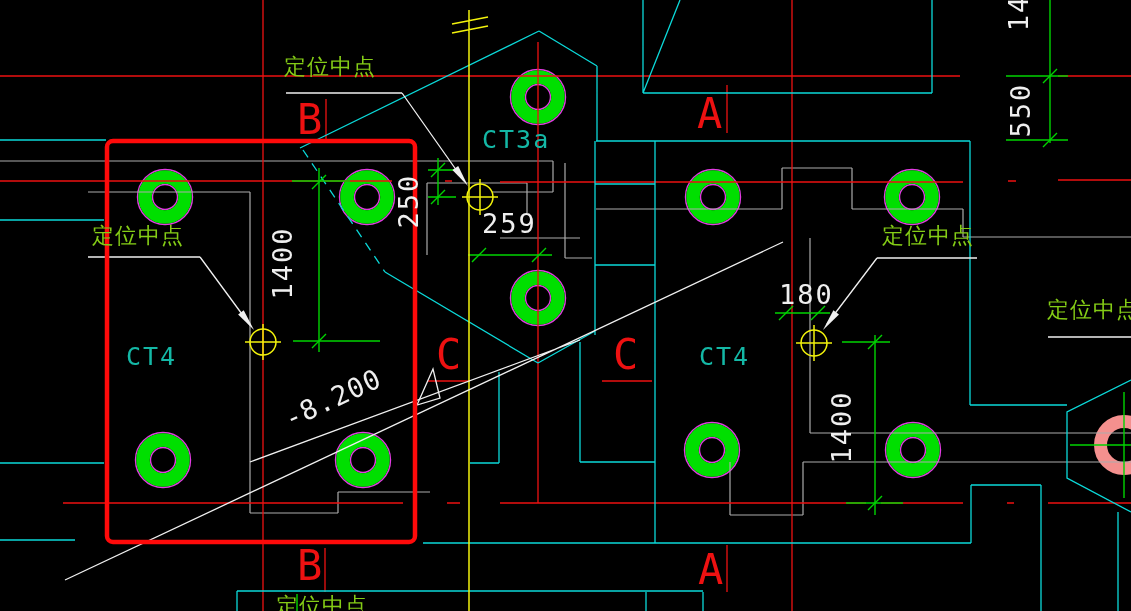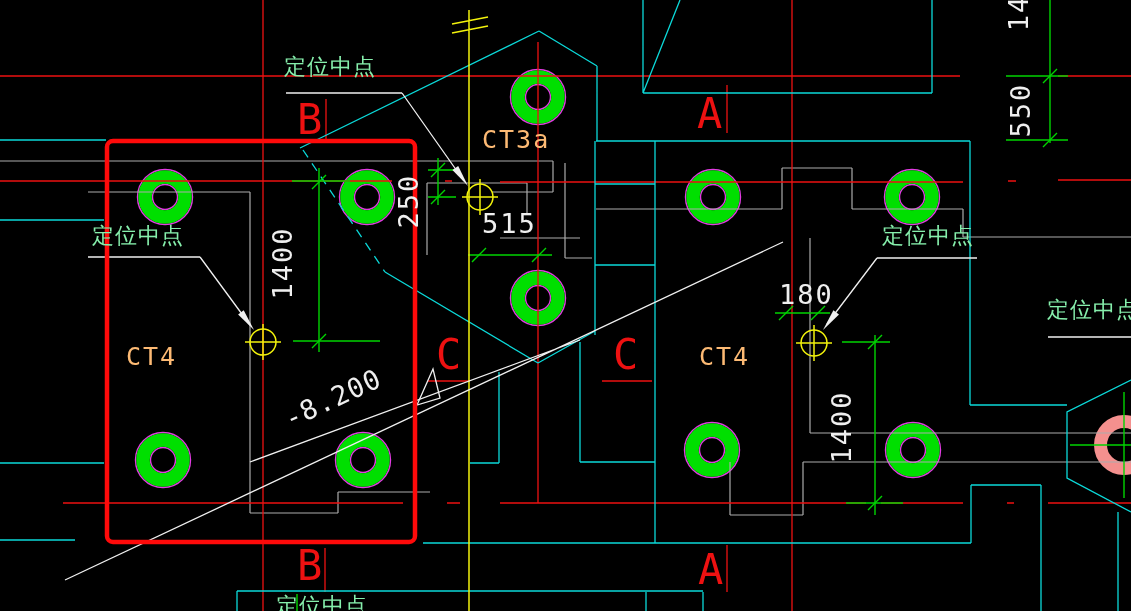--- a/index.html
+++ b/index.html
@@ -23,7 +23,7 @@
   .donut-p{stroke:#f4908e;stroke-width:13;fill:none;}
   
   .t{position:absolute;white-space:nowrap;line-height:1;}
-  .zh{font-family:"DejaVu Sans",sans-serif;font-size:22px;color:#86efac;letter-spacing:1px;}
+  .zh{font-family:"DejaVu Sans",sans-serif;font-size:22px;color:#84cc16;letter-spacing:1px;}
   .num{font-size:27px;color:#efefef;letter-spacing:2px;}
   .rotv{transform:translate(-50%,-50%) rotate(-90deg);}
   .elev{font-size:27px;color:#efefef;letter-spacing:1px;transform-origin:0 0;transform:rotate(-25deg);}

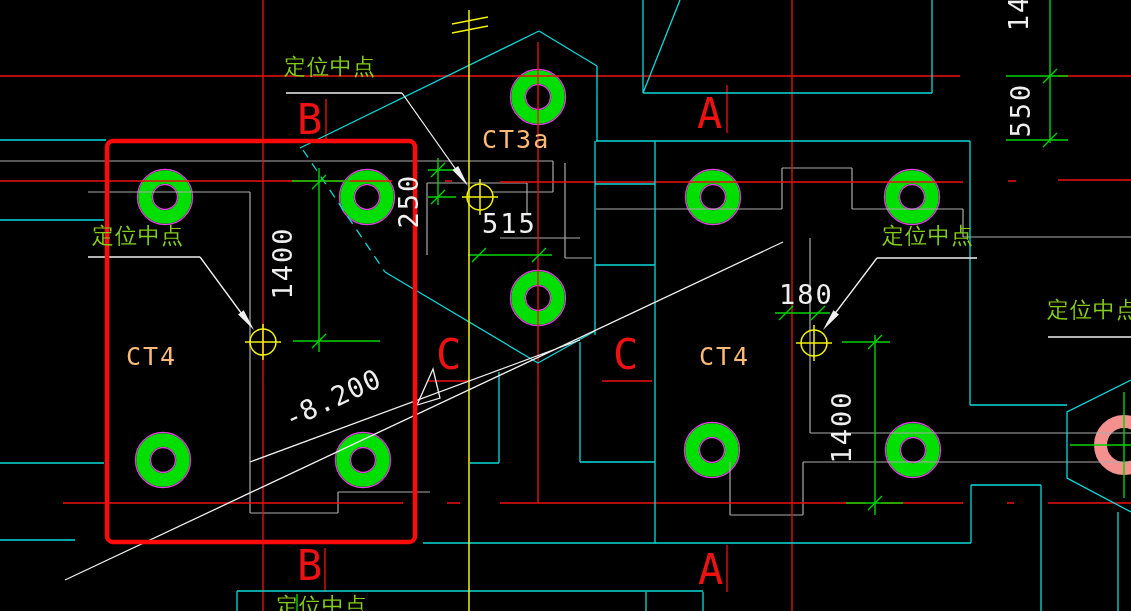--- a/index.html
+++ b/index.html
@@ -28,7 +28,7 @@
   .rotv{transform:translate(-50%,-50%) rotate(-90deg);}
   .elev{font-size:27px;color:#efefef;letter-spacing:1px;transform-origin:0 0;transform:rotate(-25deg);}
   .grid-letter{font-size:42px;color:#ed1111;}
-  .comp{font-size:25px;color:#fdba74;letter-spacing:2px;}
+  .comp{font-size:25px;color:#14b8a6;letter-spacing:2px;}
 </style>
 </head>
 <body>

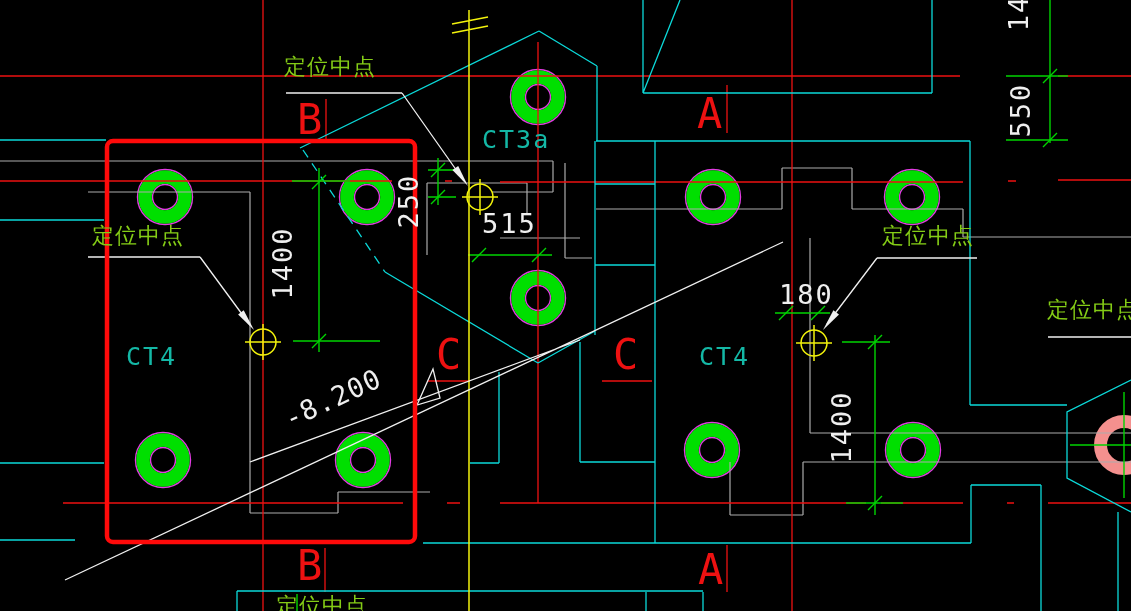--- a/index.html
+++ b/index.html
@@ -174,7 +174,7 @@
   <div class="t comp" style="left:699px;top:344px;">CT4</div>
 
   <div class="t num rotv" style="left:408px;top:201px;">250</div>
-  <div class="t num" style="left:482px;top:210px;">515</div>
+  <div class="t num" style="left:482px;top:210px;">259</div>
   <div class="t num rotv" style="left:282px;top:263px;">1400</div>
   <div class="t num" style="left:779px;top:281px;">180</div>
   <div class="t num rotv" style="left:841px;top:427px;">1400</div>

